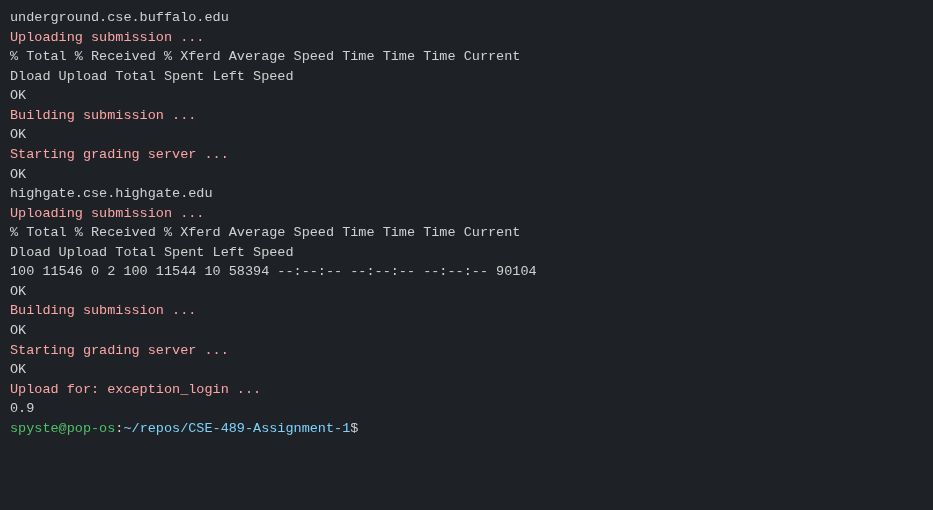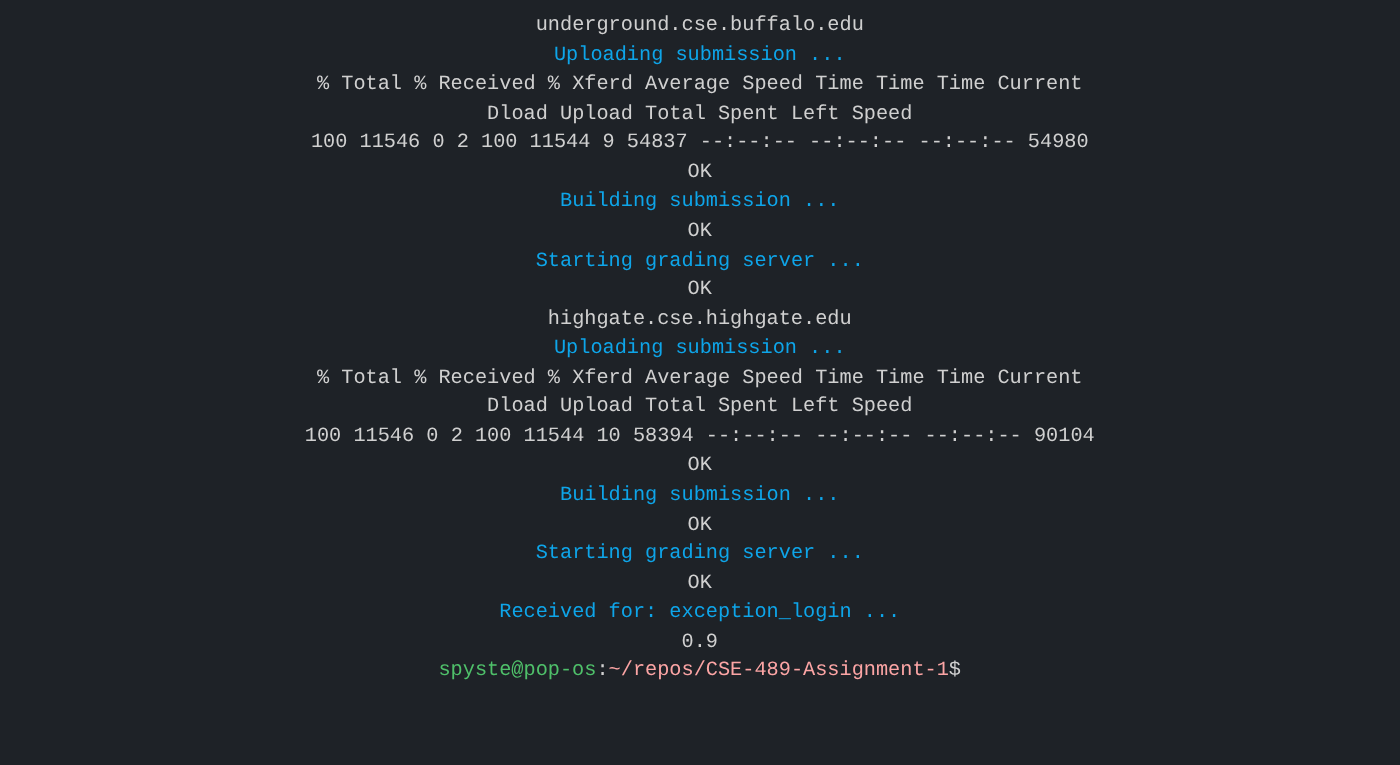--- a/index.html
+++ b/index.html
@@ -2,7 +2,7 @@
 <html><head>
   <meta charset="utf-8">
   <style>
-    * { margin: 0; padding: 0; box-sizing: border-box; text-align: center; }
+    * { margin: 0; padding: 0; box-sizing: border-box; }
     body {
       background-color: #1e2227;
       font-family: 'Courier New', Courier, monospace;

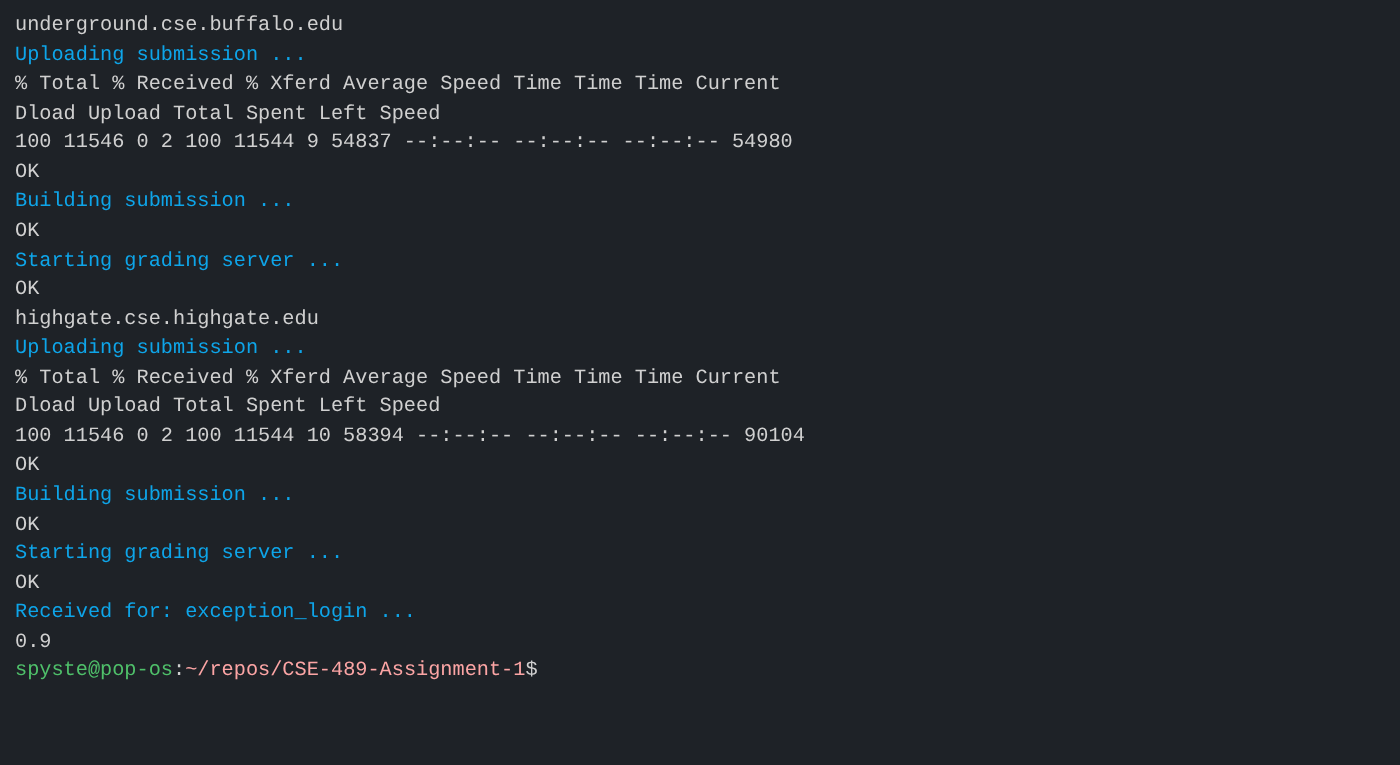--- a/index.html
+++ b/index.html
@@ -14,7 +14,7 @@
       padding: 8px 10px;
       line-height: 1.45;
     }
-    .green { color: #0ea5e9; }
+    .green { color: #fca5a5; }
     .white { color: #d0d0d0; }
     .cyan { color: #fca5a5; }
     .prompt-user { color: #4fc06a; margin-top: 28px; }

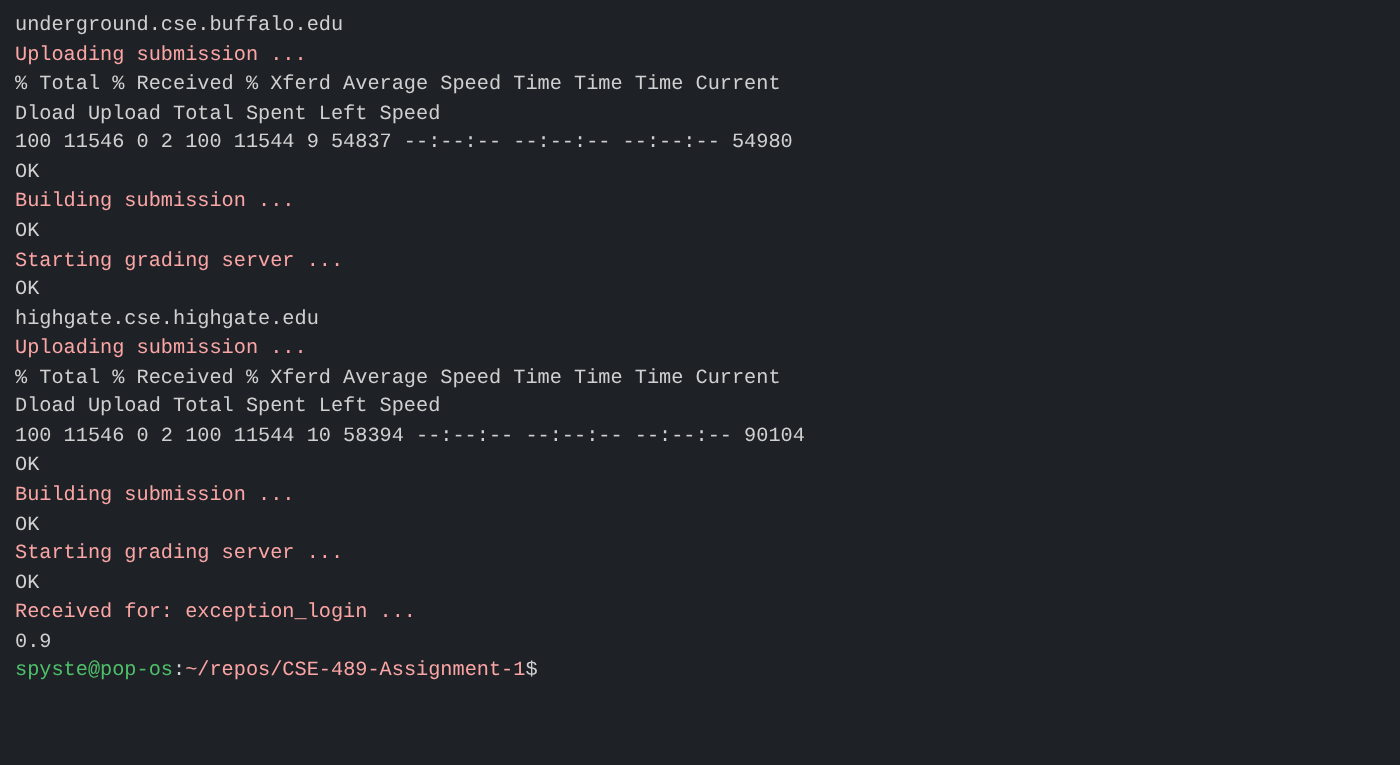--- a/index.html
+++ b/index.html
@@ -27,7 +27,6 @@
     <div><span class="green">Uploading submission ...</span></div>
     <div><span class="white">  % Total    % Received % Xferd  Average Speed   Time    Time     Time  Current</span></div>
     <div><span class="white">                                 Dload  Upload   Total   Spent    Left  Speed</span></div>
-    <div><span class="white">100 11546    0      2  100 11544       9  54837 --:--:-- --:--:-- --:--:-- 54980</span></div>
     <div><span class="white">OK</span></div>
     <div><span class="green">Building submission ...</span></div>
     <div><span class="white">OK</span></div>

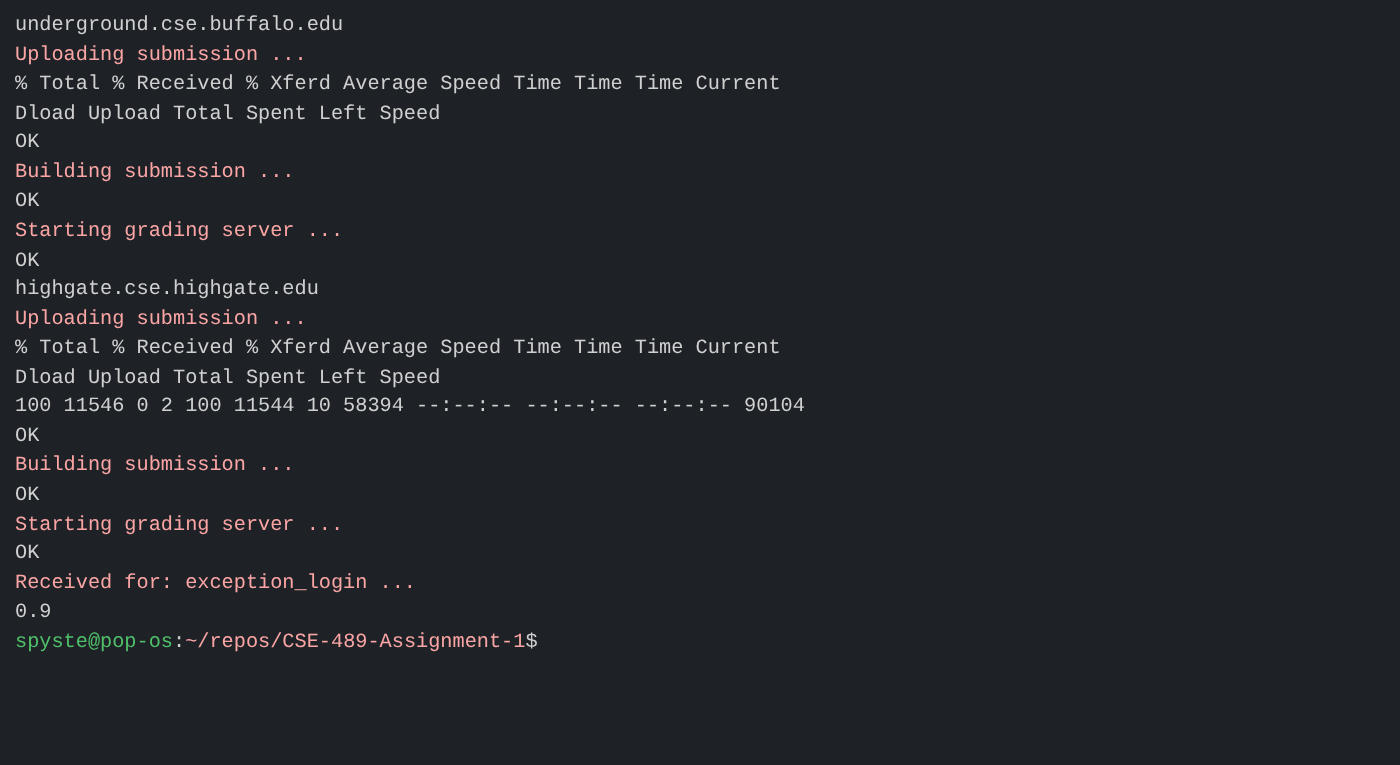--- a/index.html
+++ b/index.html
@@ -44,7 +44,7 @@
     <div><span class="green">Starting grading server ...</span></div>
     <div><span class="white">OK</span></div>
     <div><span class="white"></span></div>
-    <div><span class="green">Received for: exception_login ...</span></div>
+    <div><span class="green">Upload for: exception_login ...</span></div>
     <div><span class="white">0.9</span></div>
     <div><span class="prompt-user">spyste@pop-os</span><span class="white">:</span><span class="cyan">~/repos/CSE-489-Assignment-1</span><span class="white">$</span></div>
   </div>

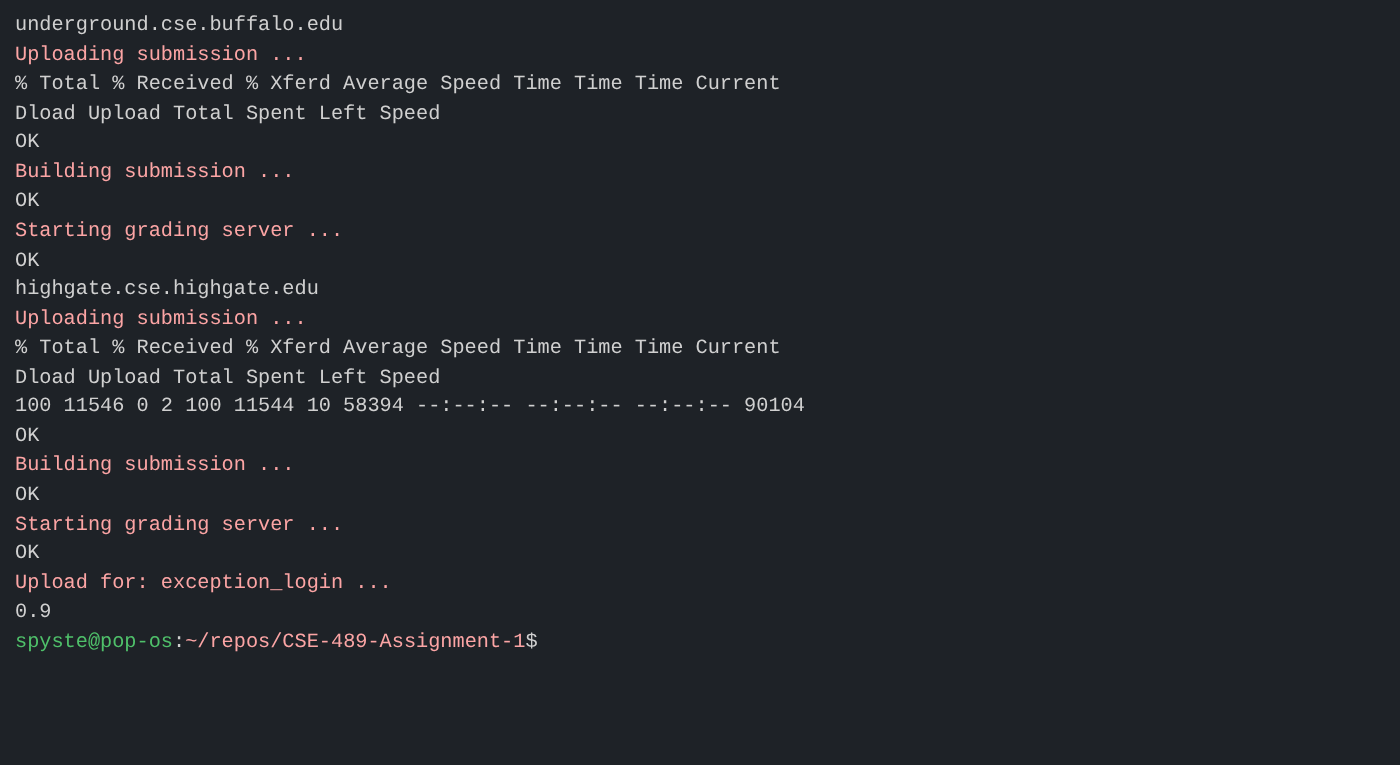--- a/index.html
+++ b/index.html
@@ -16,7 +16,7 @@
     }
     .green { color: #fca5a5; }
     .white { color: #d0d0d0; }
-    .cyan { color: #fca5a5; }
+    .cyan { color: #7dd3fc; }
     .prompt-user { color: #4fc06a; margin-top: 28px; }
   </style>
 </head>

